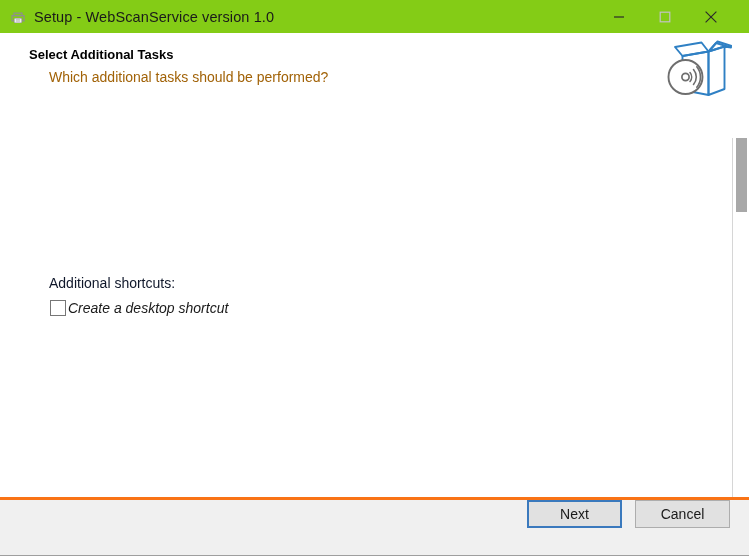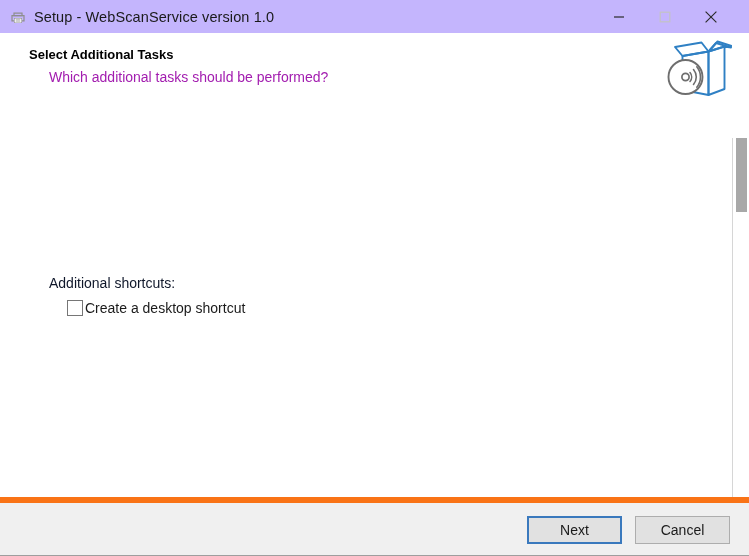--- a/index.html
+++ b/index.html
@@ -27,7 +27,7 @@
     position: relative;
     height: 33px;
     min-height: 33px;
-    background: #c4b5fd;
+    background: #84cc16;
     display: flex;
     align-items: center;
     padding-left: 9px;

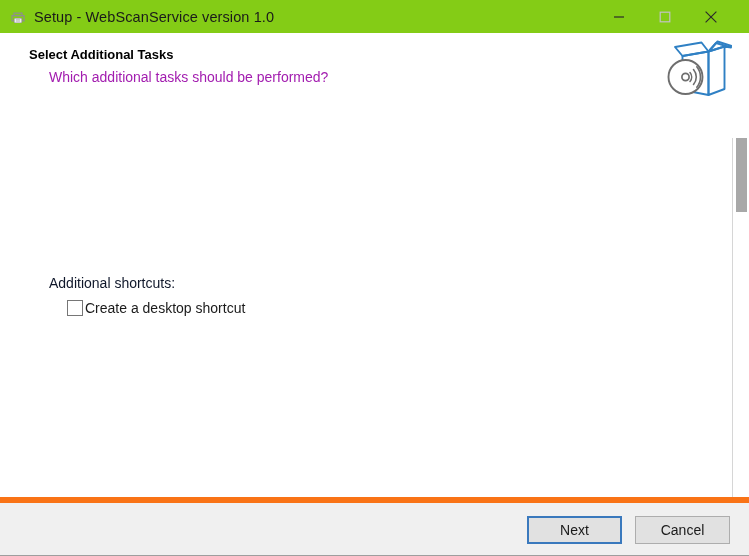--- a/index.html
+++ b/index.html
@@ -82,7 +82,7 @@
   }
   #header-subtitle {
     font-size: 14px;
-    color: #a21caf;
+    color: #a16207;
     line-height: 19px;
     margin-top: 4px;
     padding-left: 20px;

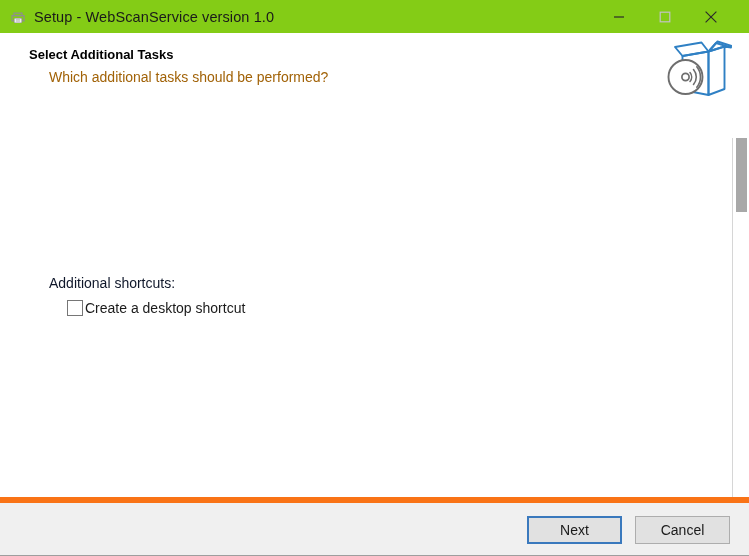--- a/index.html
+++ b/index.html
@@ -121,9 +121,10 @@
   #task-row {
     position: absolute;
     top: 195px;
-    left: 67px;
-    display: flex;
-    align-items: center;
+    left: 50px;
+    display: flex;
+    align-items: center;
+    font-style: italic;
   }
   #task-checkbox {
     width: 16px;

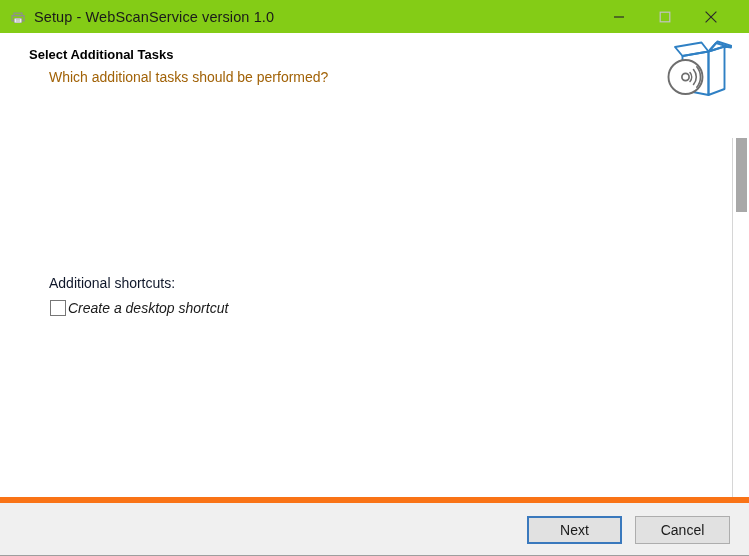--- a/index.html
+++ b/index.html
@@ -166,9 +166,8 @@
     height: 59px;
     min-height: 59px;
     background: #f0f0f0;
-    border-top: 6px solid #f97316;
-    display: flex;
-    align-items: center;
+    border-top: 3px solid #f97316;
+    display: flex;
     justify-content: flex-end;
     padding-right: 19px;
   }

